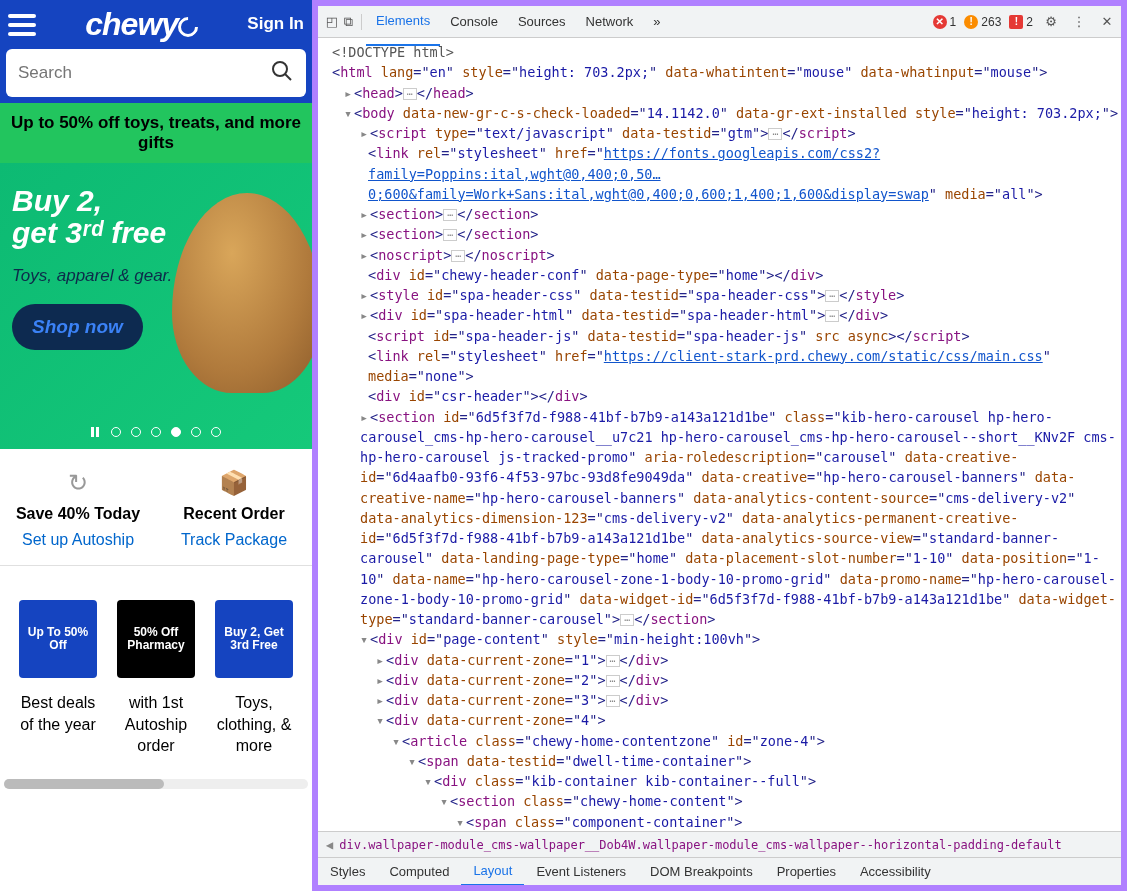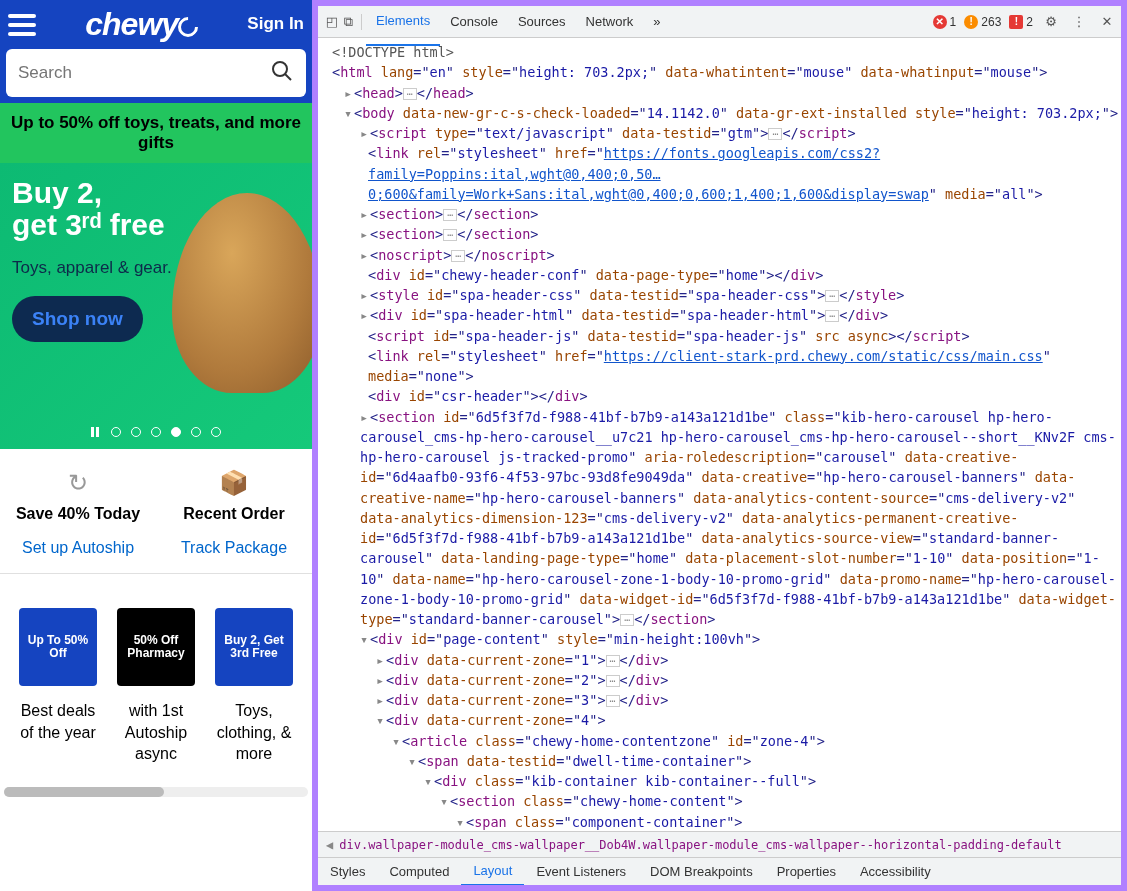--- a/index.html
+++ b/index.html
@@ -18,7 +18,7 @@
 .search-icon svg { width: 24px; height: 24px; stroke: #333; fill: none; stroke-width: 2; }
 .promo-bar { background: #22c55e; text-align: center; font-size: 17px; font-weight: 700; padding: 10px 8px; }
 .hero { position: relative; height: 286px; background: linear-gradient(135deg, #0dba73 0%, #15c97a 100%); color: #fff; overflow: hidden; }
-.hero-content { padding: 14px 12px; position: relative; z-index: 2; }
+.hero-content { padding: 22px 12px; position: relative; z-index: 2; font-style: italic; }
 .hero-title { font-size: 30px; font-weight: 800; line-height: 1.05; }
 .hero-sub { font-size: 17px; margin-top: 18px; color: #0d2a4a; font-weight: 400; }
 .shop-btn { display: inline-block; background: #0d2a50; color: #3b82f6; border-radius: 24px; padding: 12px 20px; font-size: 19px; font-weight: 600; margin-top: 18px; }

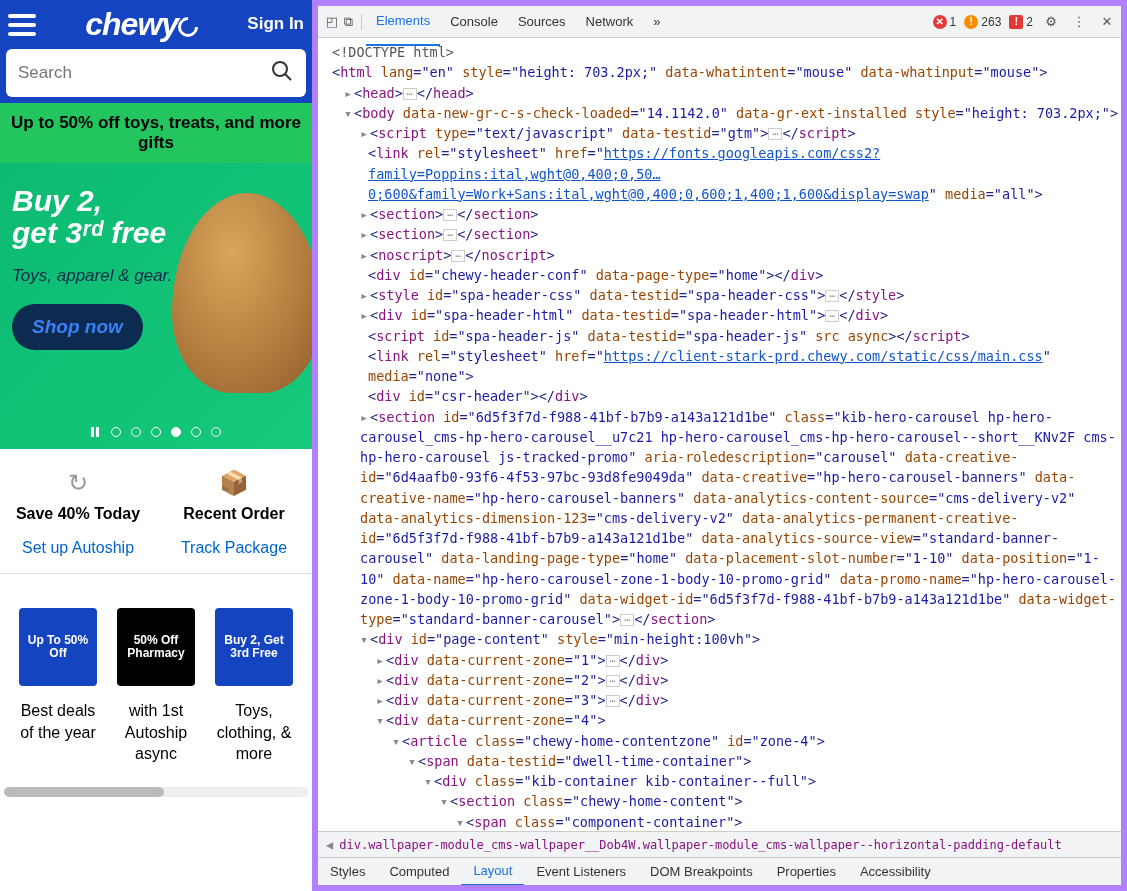--- a/index.html
+++ b/index.html
@@ -31,7 +31,7 @@
 .quick-actions { display: flex; border-bottom: 1px solid #e0e0e0; }
 .qa { flex: 1; padding: 20px 8px 16px; text-align: center; }
 .qa-icon { font-size: 24px; color: #999; margin-bottom: 8px; }
-.qa-title { font-weight: 700; font-size: 16px; margin-bottom: 16px; }
+.qa-title { font-weight: 700; font-size: 16px; margin-bottom: 8px; }
 .qa-link { color: #0066cc; font-size: 16px; }
 .card-row { display: flex; gap: 14px; padding: 34px 16px 16px; }
 .card { flex: 1; text-align: center; }

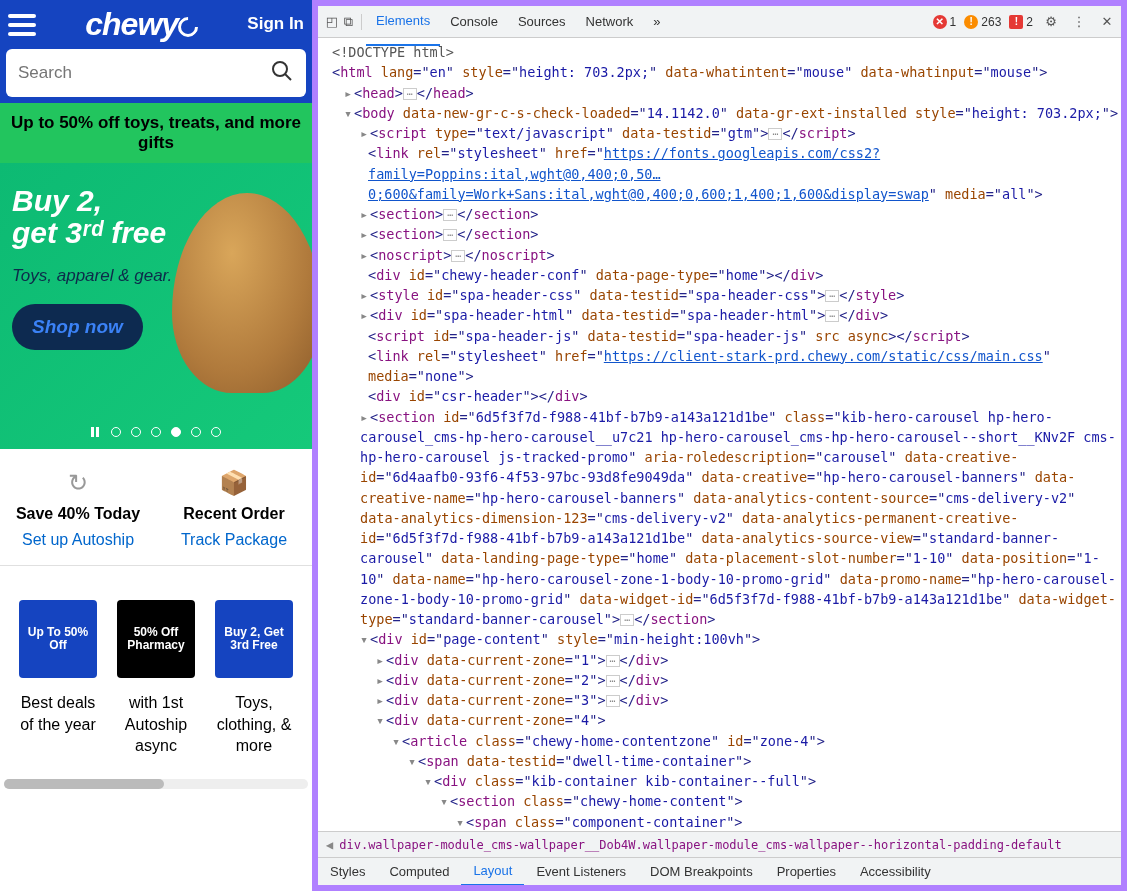--- a/index.html
+++ b/index.html
@@ -137,7 +137,7 @@
     </div>
     <div class="card">
       <div class="card-img pharm">50% Off Pharmacy</div>
-      <div class="card-label">with 1st Autoship async</div>
+      <div class="card-label">with 1st Autoship order</div>
     </div>
     <div class="card">
       <div class="card-img toys">Buy 2, Get 3rd Free</div>

